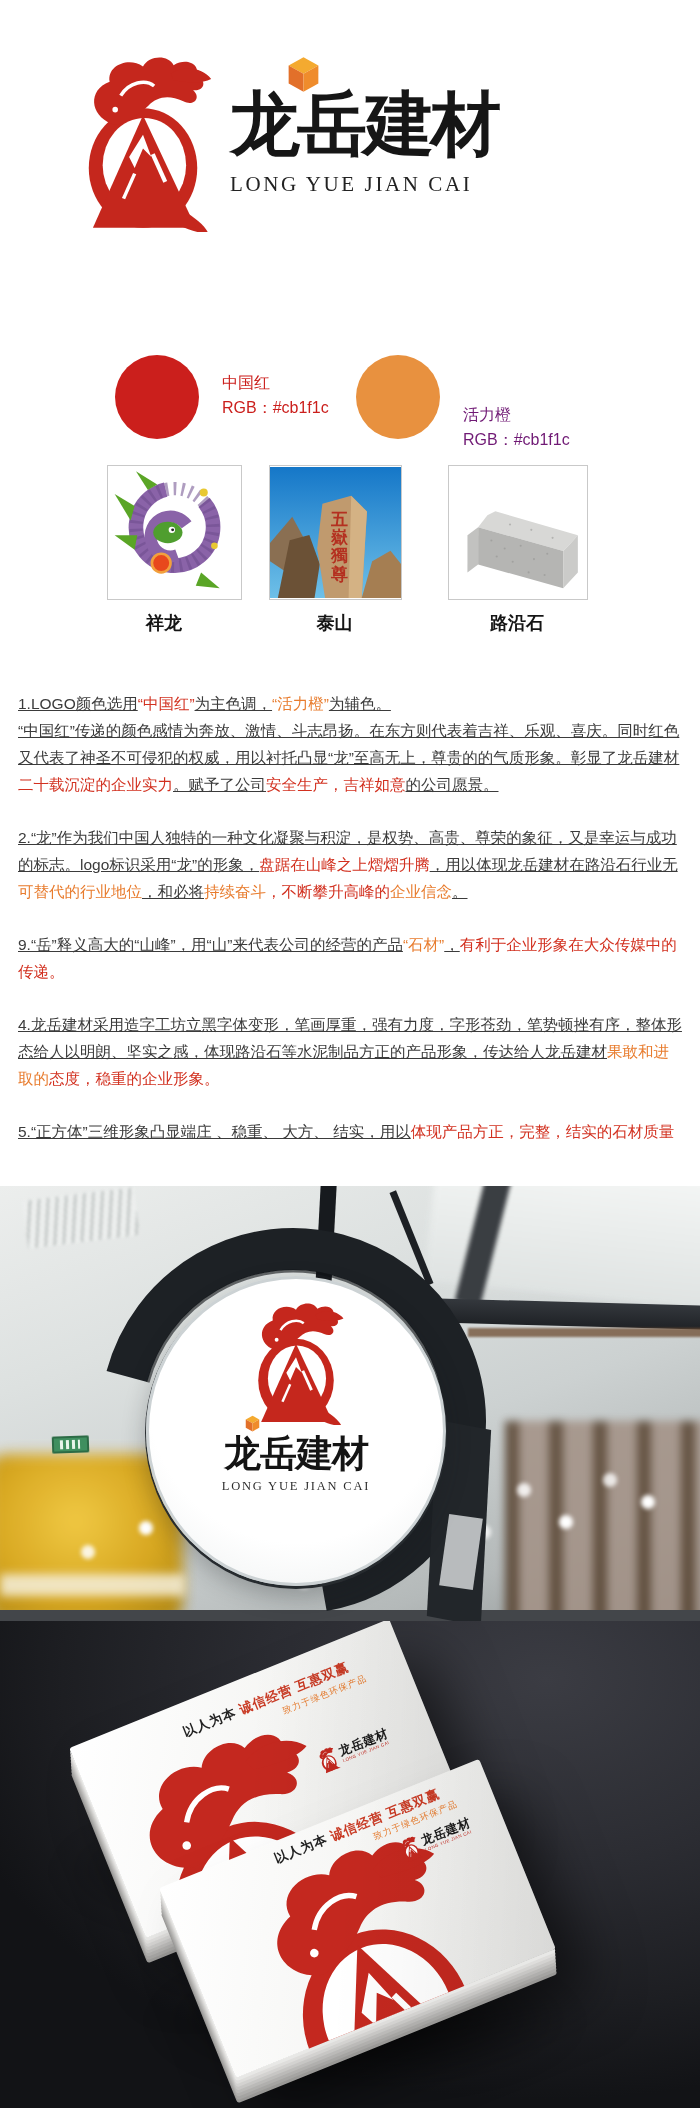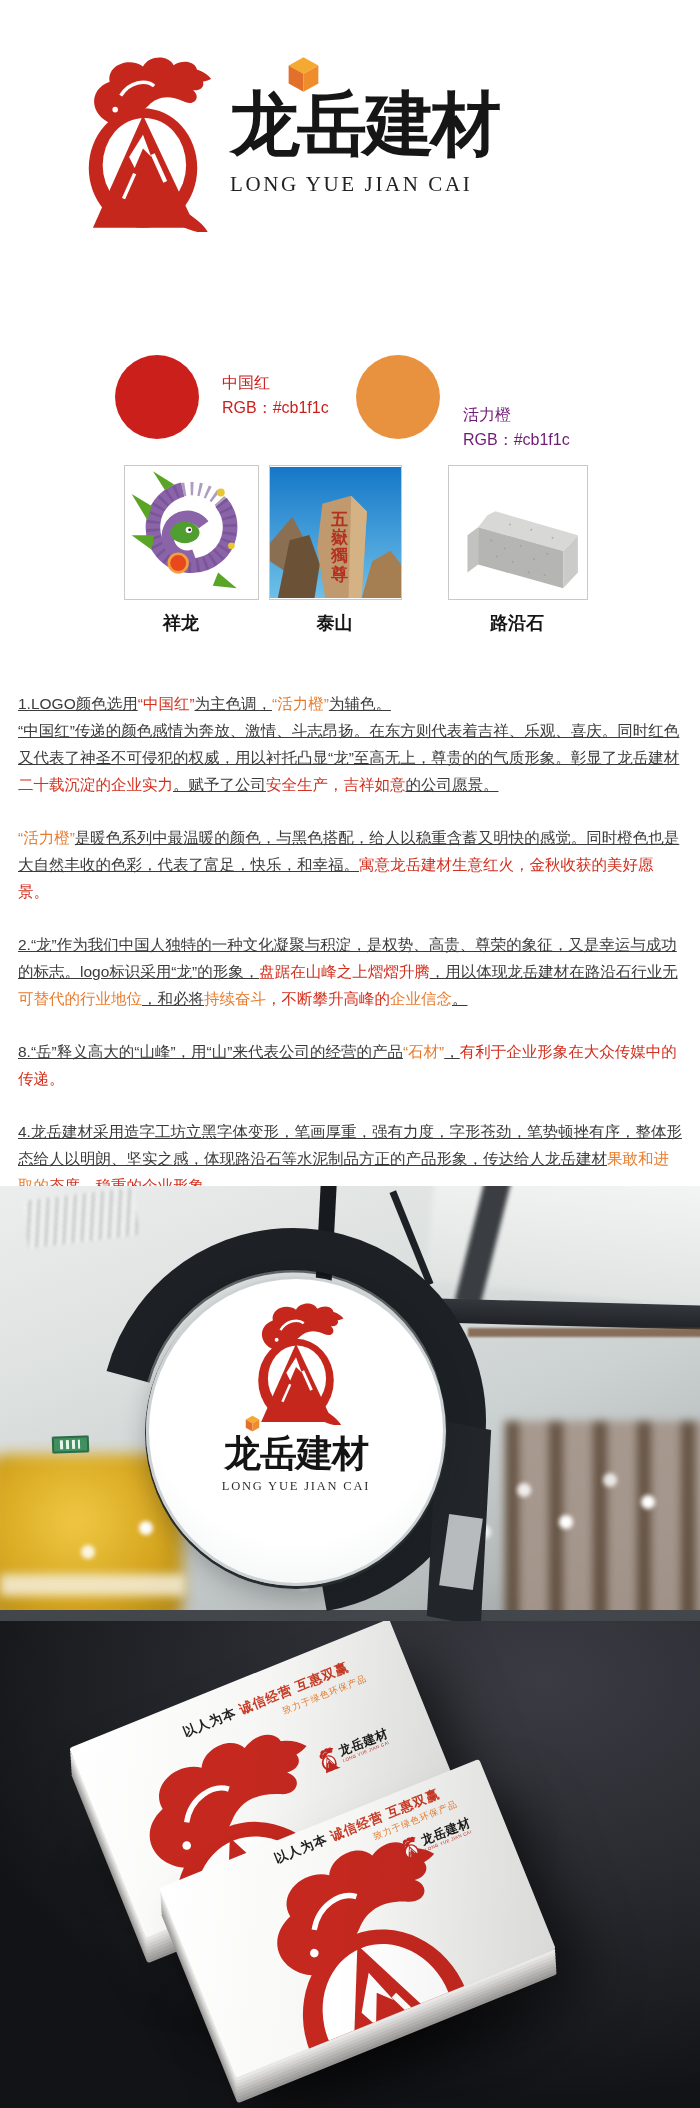--- a/index.html
+++ b/index.html
@@ -30,7 +30,7 @@
   .refs{position:absolute;left:0;top:465px;width:700px;height:175px;}
   .ref-fig{position:absolute;top:0;}
   .ref-fig .frame{border:1px solid #c9c9c9;background:#fff;display:block;}
-  .ref-1{left:124px;width:114px;}
+  .ref-1{left:107px;width:114px;}
   .ref-2{left:269px;width:131px;}
   .ref-3{left:432px;width:138px;padding-left:16px;}
   .ref-caption{margin-top:11px;text-align:center;font-size:18px;font-weight:bold;color:#151515;}

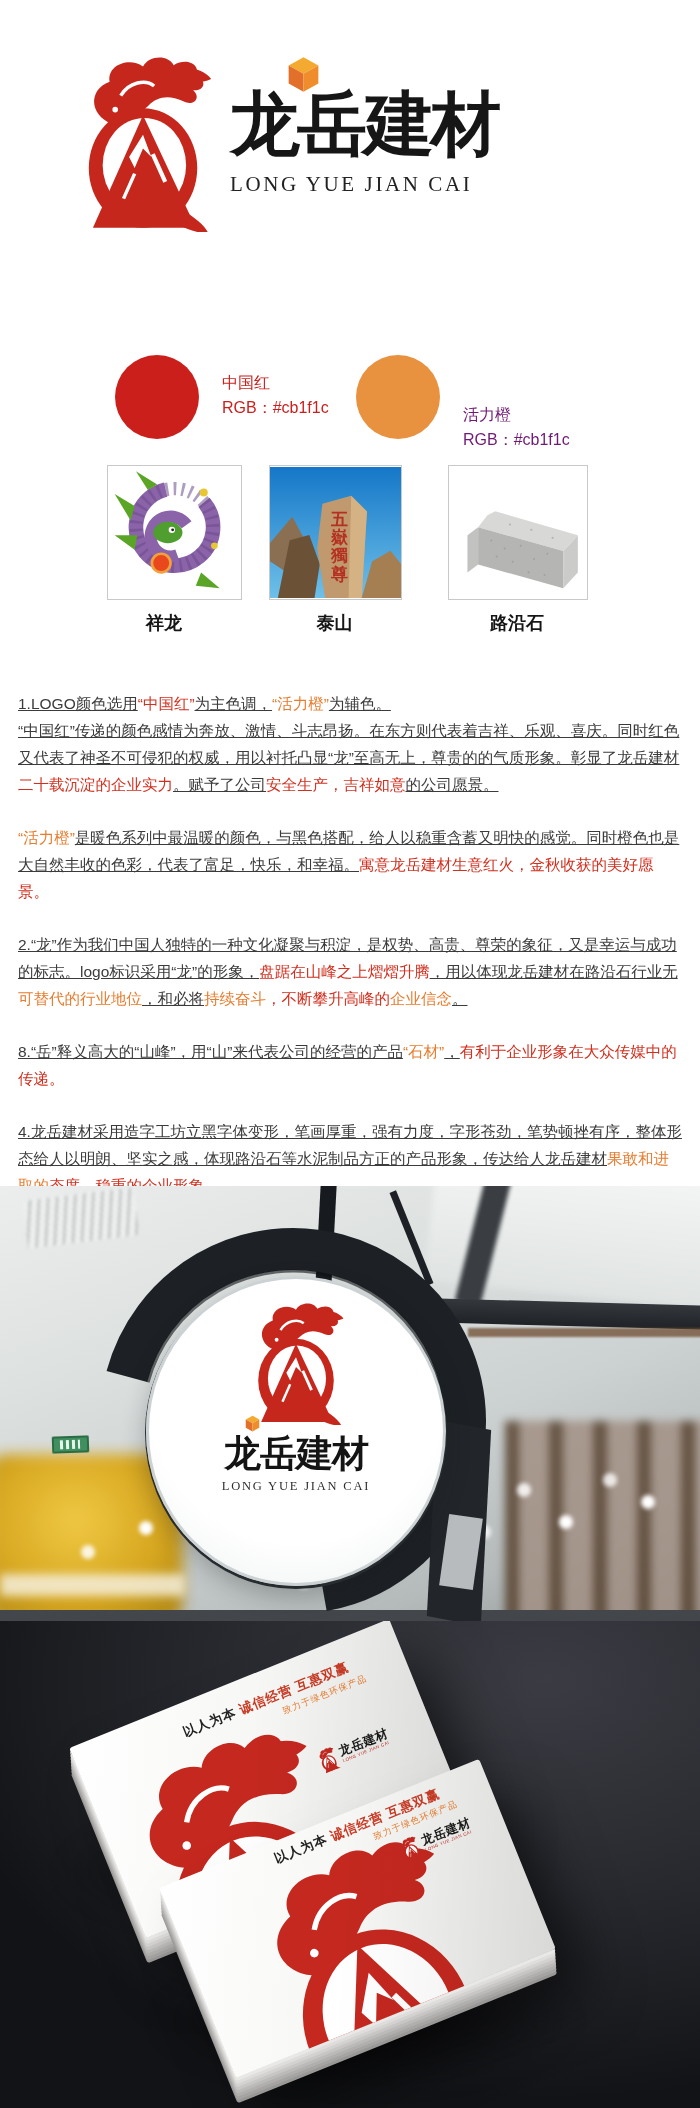--- a/index.html
+++ b/index.html
@@ -255,7 +255,6 @@
     <div>
         <div class="para"><span class="c-k">1.LOGO颜色选用</span><span class="c-r">“中国红”</span><span class="c-k">为主色调，</span><span class="c-o">“活力橙”</span><span class="c-k">为辅色。
 </span><span class="c-k">“中国红”传递的颜色感情为奔放、激情、斗志昂扬。在东方则代表着吉祥、乐观、喜庆。同时红色又代表了神圣不可侵犯的权威，用以衬托凸显“龙”至高无上，尊贵的的气质形象。彰显了龙岳建材</span><span class="c-r">二十载沉淀的企业实力</span><span class="c-k">。赋予了公司</span><span class="c-r">安全生产，吉祥如意</span><span class="c-k">的公司愿景。</span></div>
-        <div class="para"><span class="c-o">“活力橙”</span><span class="c-k">是暖色系列中最温暖的颜色，与黑色搭配，给人以稳重含蓄又明快的感觉。同时橙色也是大自然丰收的色彩，代表了富足，快乐，和幸福。</span><span class="c-r">寓意龙岳建材生意红火，金秋收获的美好愿景。</span></div>
         <div class="para"><span class="c-k">2.“龙”作为我们中国人独特的一种文化凝聚与积淀，是权势、高贵、尊荣的象征，又是幸运与成功的标志。logo标识采用“龙”的形象，</span><span class="c-r">盘踞在山峰之上熠熠升腾</span><span class="c-k">，用以体现龙岳建材在路沿石行业无</span><span class="c-o">可替代的行业地位</span><span class="c-k">，和必将</span><span class="c-o">持续奋斗</span><span class="c-r">，不断攀升高峰的</span><span class="c-o">企业信念</span><span class="c-k">。</span></div>
         <div class="para"><span class="c-k">8.“岳”释义高大的“山峰”，用“山”来代表公司的经营的产品</span><span class="c-o">“石材”</span><span class="c-k">，</span><span class="c-r">有利于企业形象在大众传媒中的传递。</span></div>
         <div class="para"><span class="c-k">4.龙岳建材采用造字工坊立黑字体变形，笔画厚重，强有力度，字形苍劲，笔势顿挫有序，整体形态给人以明朗、坚实之感，体现路沿石等水泥制品方正的产品形象，传达给人龙岳建材</span><span class="c-o">果敢和进取的</span><span class="c-r">态度，稳重的企业形象。</span></div>

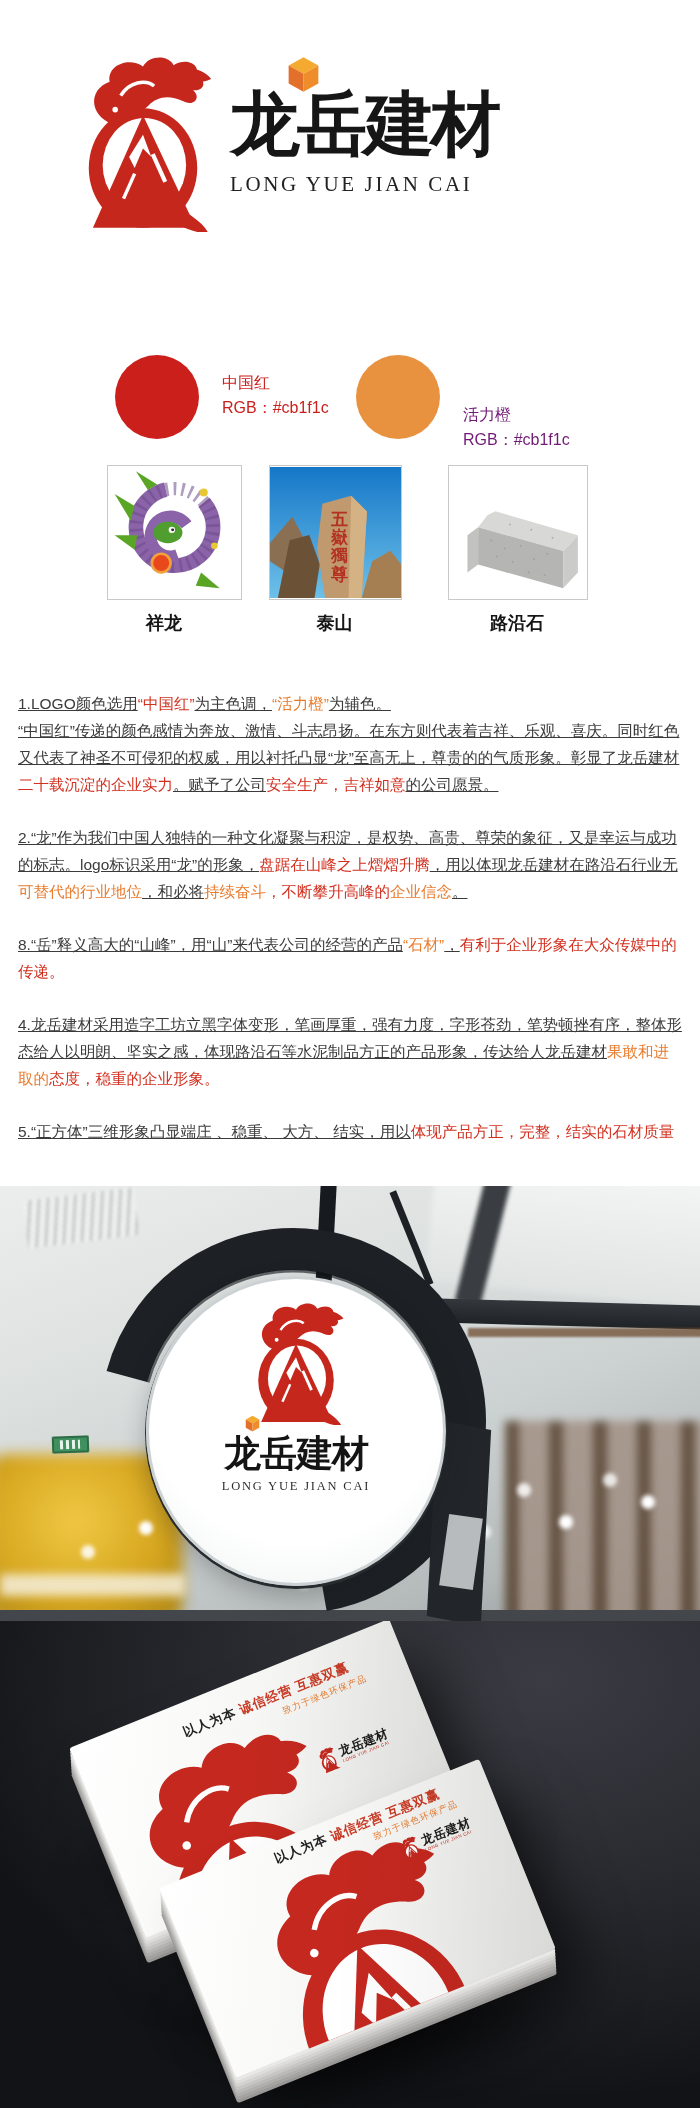--- a/index.html
+++ b/index.html
@@ -256,7 +256,7 @@
         <div class="para"><span class="c-k">1.LOGO颜色选用</span><span class="c-r">“中国红”</span><span class="c-k">为主色调，</span><span class="c-o">“活力橙”</span><span class="c-k">为辅色。
 </span><span class="c-k">“中国红”传递的颜色感情为奔放、激情、斗志昂扬。在东方则代表着吉祥、乐观、喜庆。同时红色又代表了神圣不可侵犯的权威，用以衬托凸显“龙”至高无上，尊贵的的气质形象。彰显了龙岳建材</span><span class="c-r">二十载沉淀的企业实力</span><span class="c-k">。赋予了公司</span><span class="c-r">安全生产，吉祥如意</span><span class="c-k">的公司愿景。</span></div>
         <div class="para"><span class="c-k">2.“龙”作为我们中国人独特的一种文化凝聚与积淀，是权势、高贵、尊荣的象征，又是幸运与成功的标志。logo标识采用“龙”的形象，</span><span class="c-r">盘踞在山峰之上熠熠升腾</span><span class="c-k">，用以体现龙岳建材在路沿石行业无</span><span class="c-o">可替代的行业地位</span><span class="c-k">，和必将</span><span class="c-o">持续奋斗</span><span class="c-r">，不断攀升高峰的</span><span class="c-o">企业信念</span><span class="c-k">。</span></div>
-        <div class="para"><span class="c-k">8.“岳”释义高大的“山峰”，用“山”来代表公司的经营的产品</span><span class="c-o">“石材”</span><span class="c-k">，</span><span class="c-r">有利于企业形象在大众传媒中的传递。</span></div>
+        <div class="para"><span class="c-k">9.“岳”释义高大的“山峰”，用“山”来代表公司的经营的产品</span><span class="c-o">“石材”</span><span class="c-k">，</span><span class="c-r">有利于企业形象在大众传媒中的传递。</span></div>
         <div class="para"><span class="c-k">4.龙岳建材采用造字工坊立黑字体变形，笔画厚重，强有力度，字形苍劲，笔势顿挫有序，整体形态给人以明朗、坚实之感，体现路沿石等水泥制品方正的产品形象，传达给人龙岳建材</span><span class="c-o">果敢和进取的</span><span class="c-r">态度，稳重的企业形象。</span></div>
         <div class="para"><span class="c-k">5.“正方体”三维形象凸显端庄 、稳重、 大方、 结实，用以</span><span class="c-r">体现产品方正，完整，结实的石材质量</span></div>
       </div>

